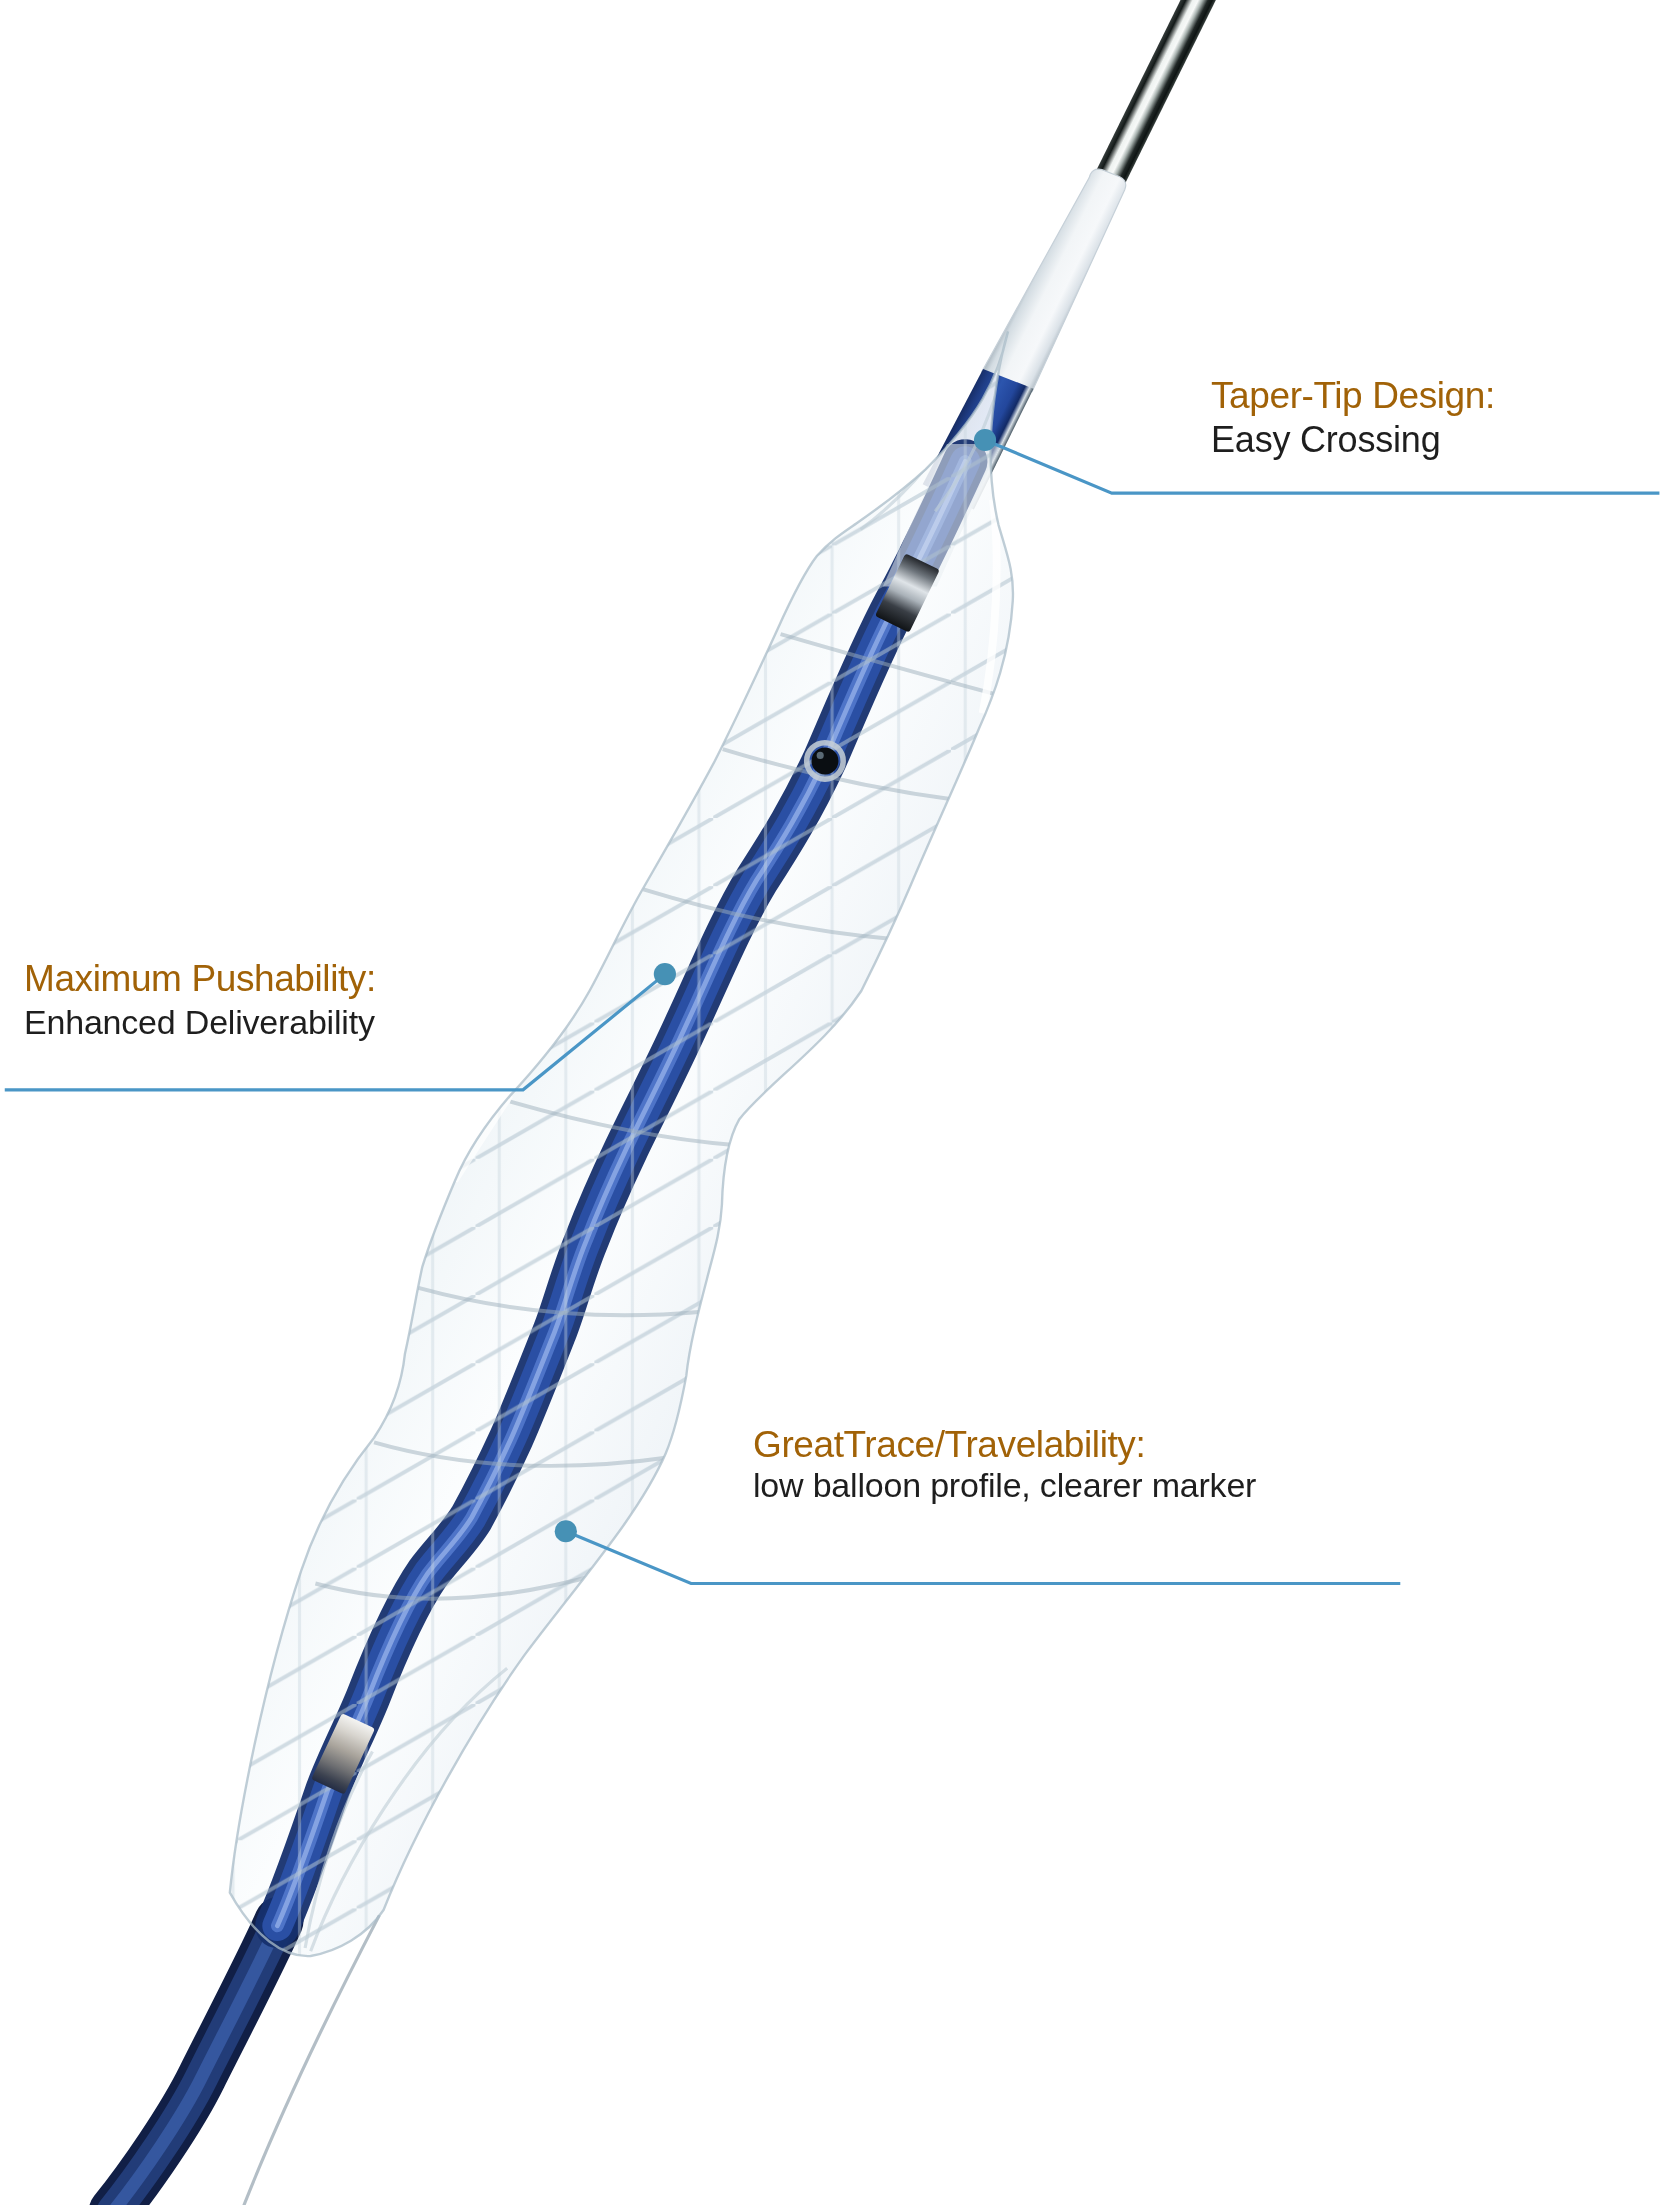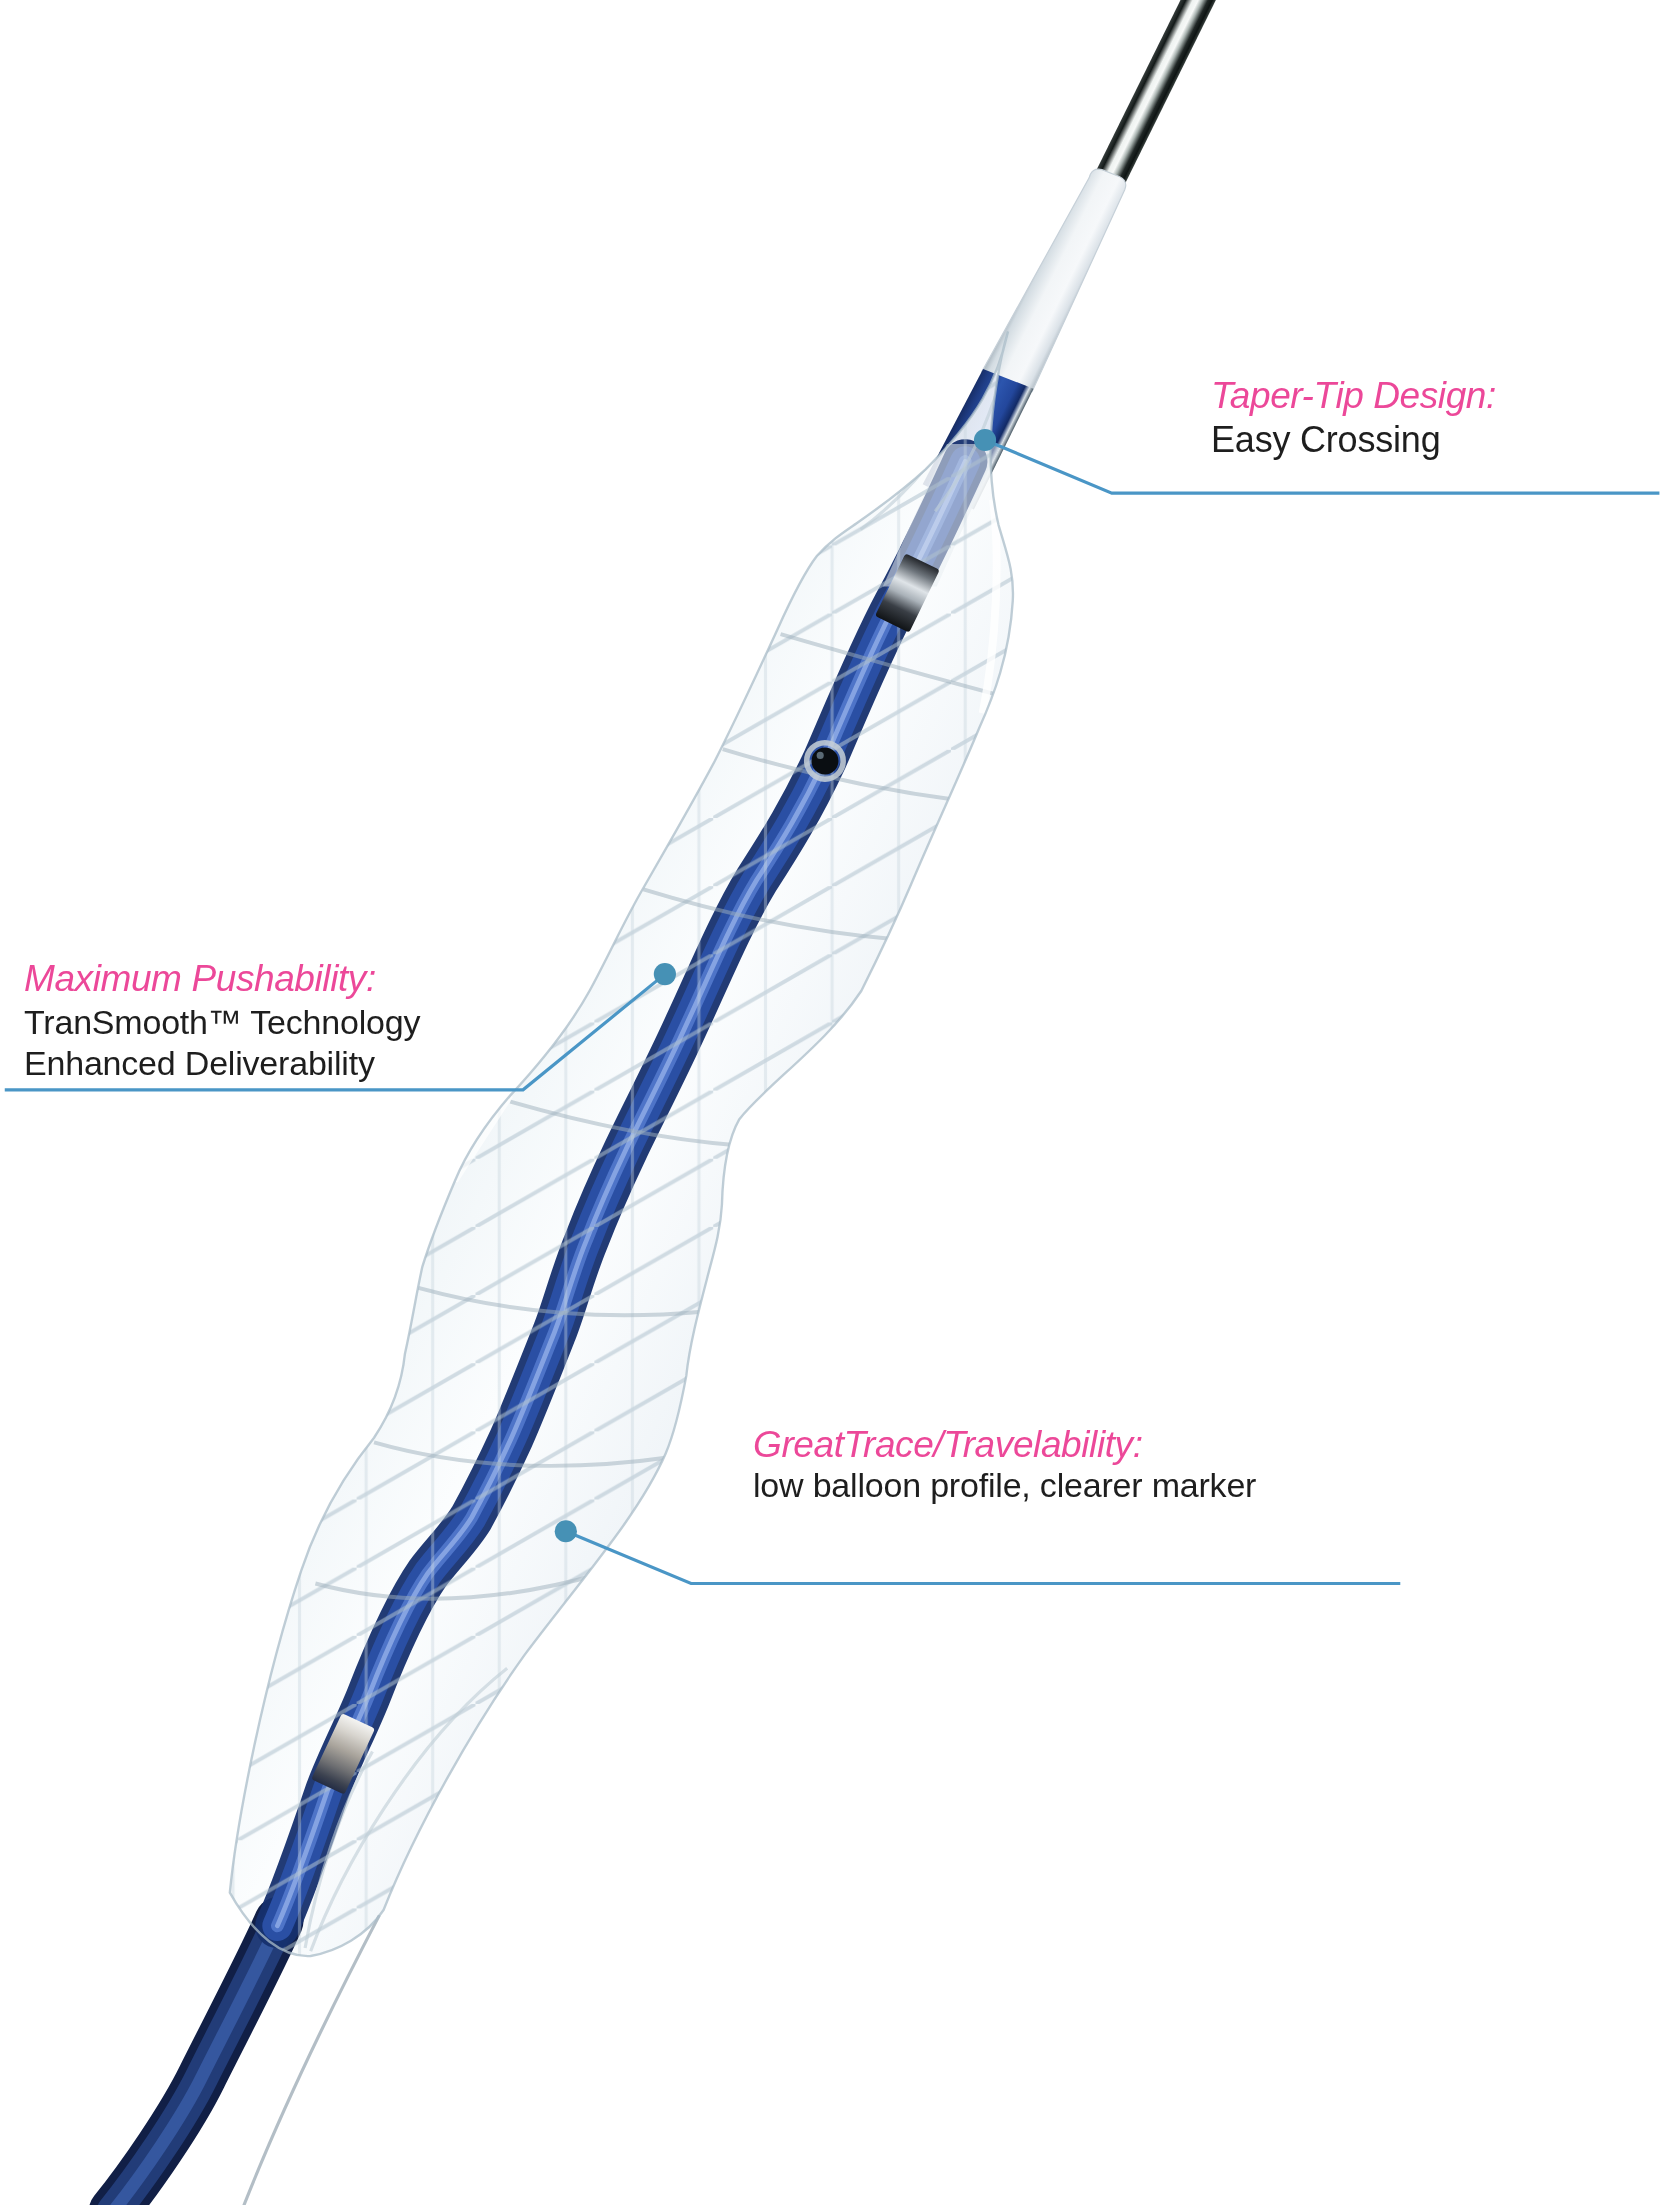--- a/index.html
+++ b/index.html
@@ -30,9 +30,8 @@
     display: block;
     font-size: 37px;
     line-height: 44px;
-    color: #ec4899;
+    color: #a16207;
     letter-spacing: -0.4px;
-    font-style: italic;
   }
   .ann-line {
     display: block;

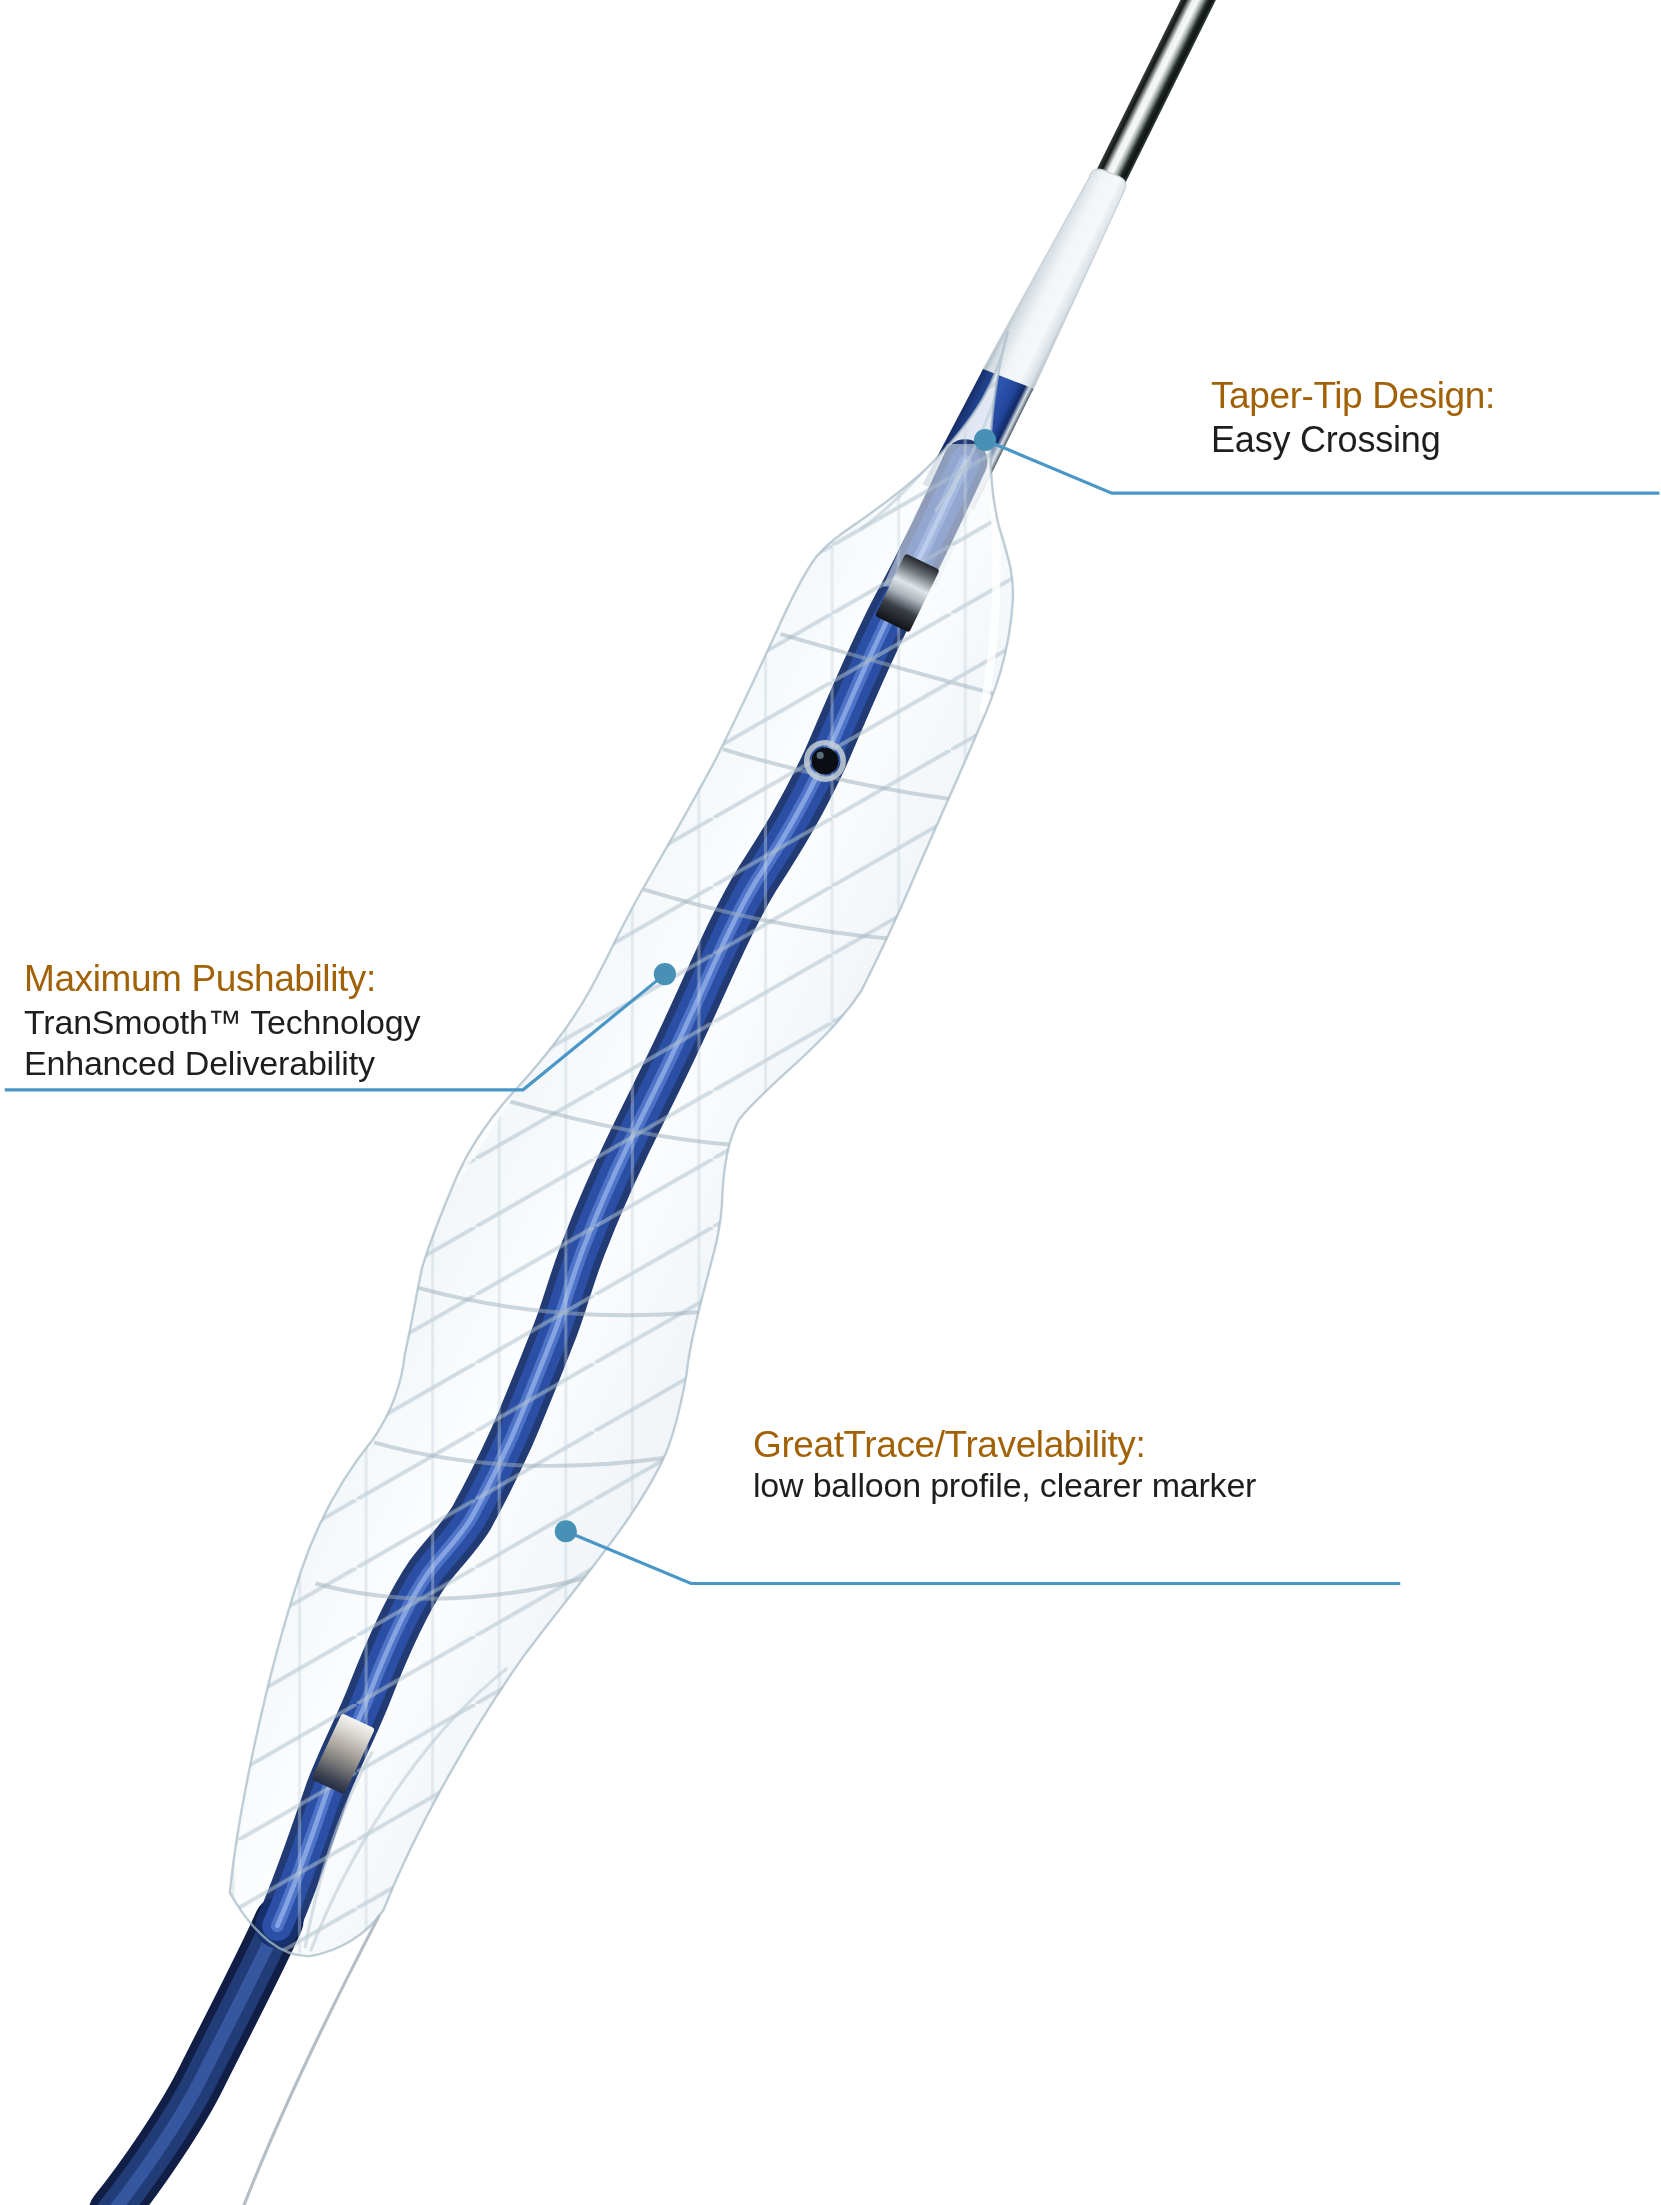--- a/index.html
+++ b/index.html
@@ -267,7 +267,6 @@
 
   <div class="annotation" id="ann-pushability" style="left:24px; top:958px;">
     <span class="ann-title" style="margin-bottom:3px;">Maximum Pushability:</span>
-    <span class="ann-line">TranSmooth™ Technology</span>
     <span class="ann-line">Enhanced Deliverability</span>
   </div>
 

